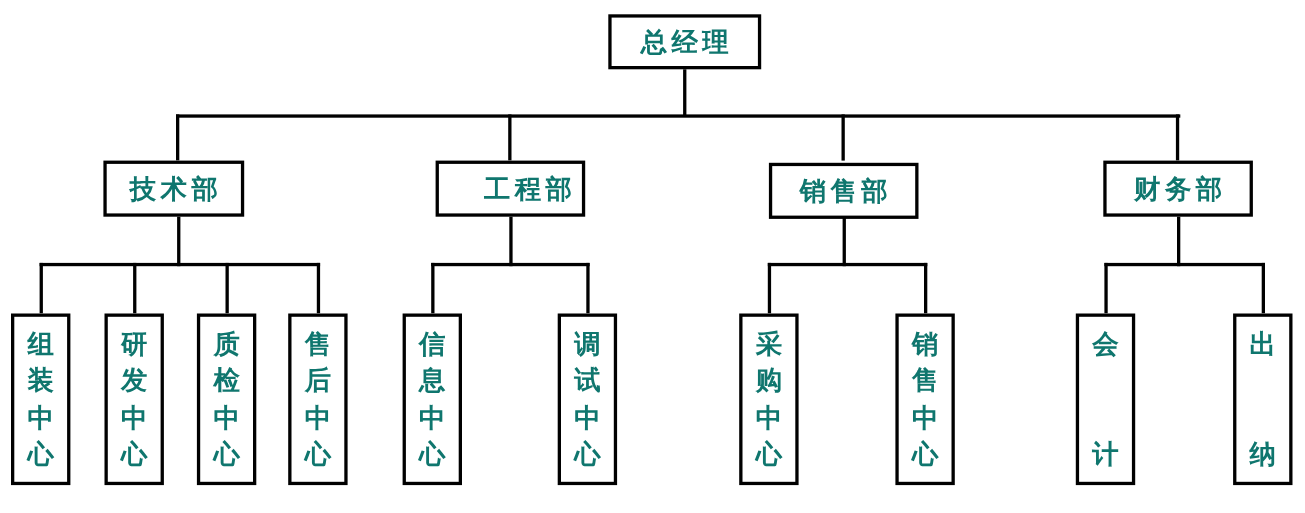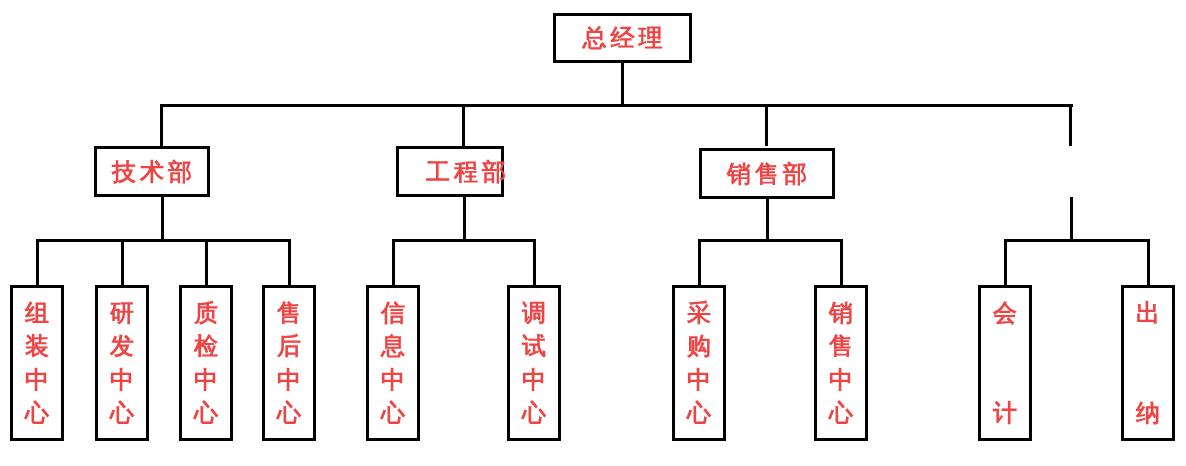--- a/index.html
+++ b/index.html
@@ -8,7 +8,7 @@
     width:1186px;height:466px;
     background:#ffffff;
     font-family:"DejaVu Sans",sans-serif;
-    color:#ef4444;
+    color:#0f766e;
     overflow:hidden;
   }
   .box{

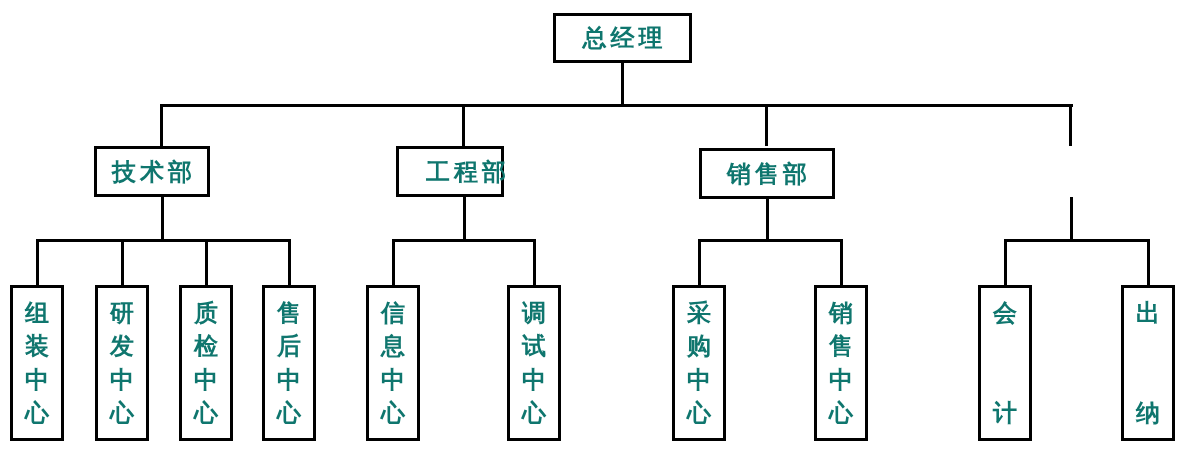--- a/index.html
+++ b/index.html
@@ -52,7 +52,7 @@
   <div class="vline" style="left:765px;top:104px;height:42px;"></div>
   <div class="vline" style="left:1069px;top:104px;height:42px;"></div>
 
-  <div class="box hnode" style="left:94px;top:146px;width:116px;height:51px;">技术部</div>
+  <div class="box hnode" style="left:94px;top:146px;width:128px;height:51px;">技术部</div>
   <div class="box hnode" style="left:396px;top:146px;width:108px;height:51px;padding-left:32px;">工程部</div>
   <div class="box hnode" style="left:699px;top:148px;width:136px;height:51px;">销售部</div>
 

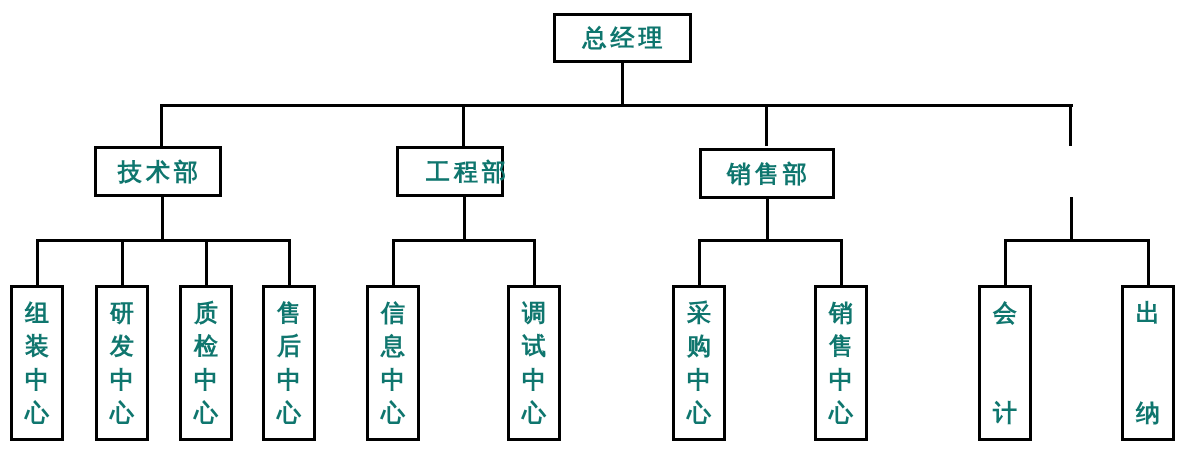--- a/index.html
+++ b/index.html
@@ -53,7 +53,7 @@
   <div class="vline" style="left:1069px;top:104px;height:42px;"></div>
 
   <div class="box hnode" style="left:94px;top:146px;width:128px;height:51px;">技术部</div>
-  <div class="box hnode" style="left:396px;top:146px;width:108px;height:51px;padding-left:32px;">工程部</div>
+  <div class="box hnode" style="left:396px;top:146px;width:136px;height:51px;padding-left:32px;">工程部</div>
   <div class="box hnode" style="left:699px;top:148px;width:136px;height:51px;">销售部</div>
 
   <div class="vline" style="left:161px;top:197px;height:45px;"></div>

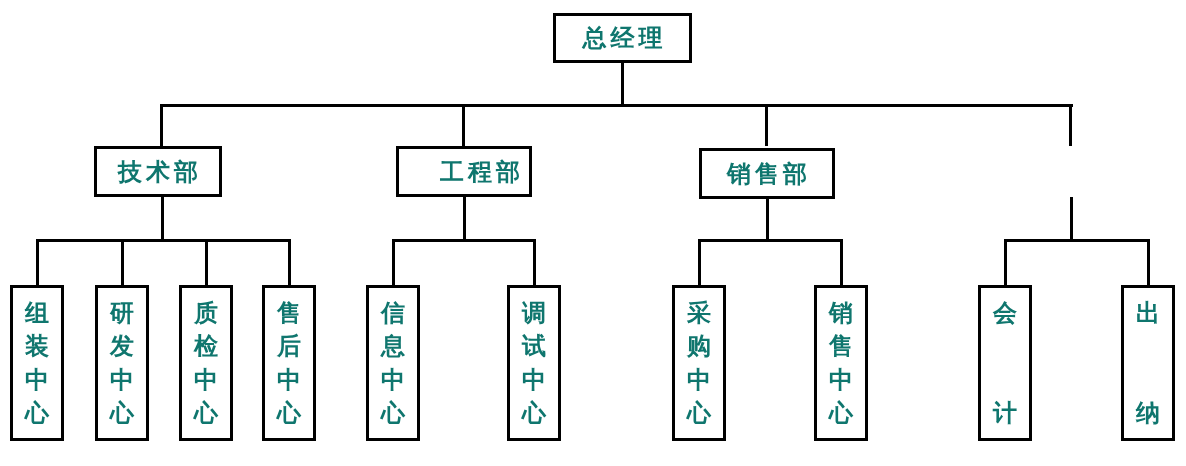--- a/index.html
+++ b/index.html
@@ -55,6 +55,7 @@
   <div class="box hnode" style="left:94px;top:146px;width:128px;height:51px;">技术部</div>
   <div class="box hnode" style="left:396px;top:146px;width:136px;height:51px;padding-left:32px;">工程部</div>
   <div class="box hnode" style="left:699px;top:148px;width:136px;height:51px;">销售部</div>
+  <div class="box hnode" style="left:1003px;top:146px;width:136px;height:51px;">财务部</div>
 
   <div class="vline" style="left:161px;top:197px;height:45px;"></div>
   <div class="hline" style="left:36px;top:239px;width:255px;"></div>

